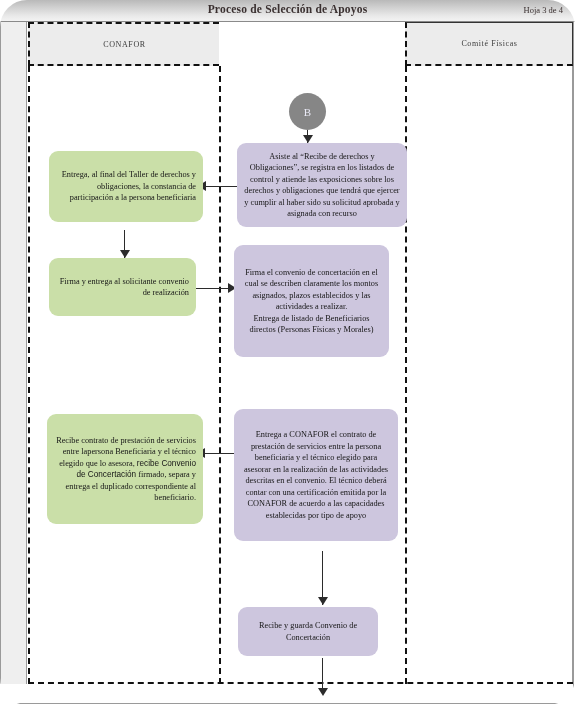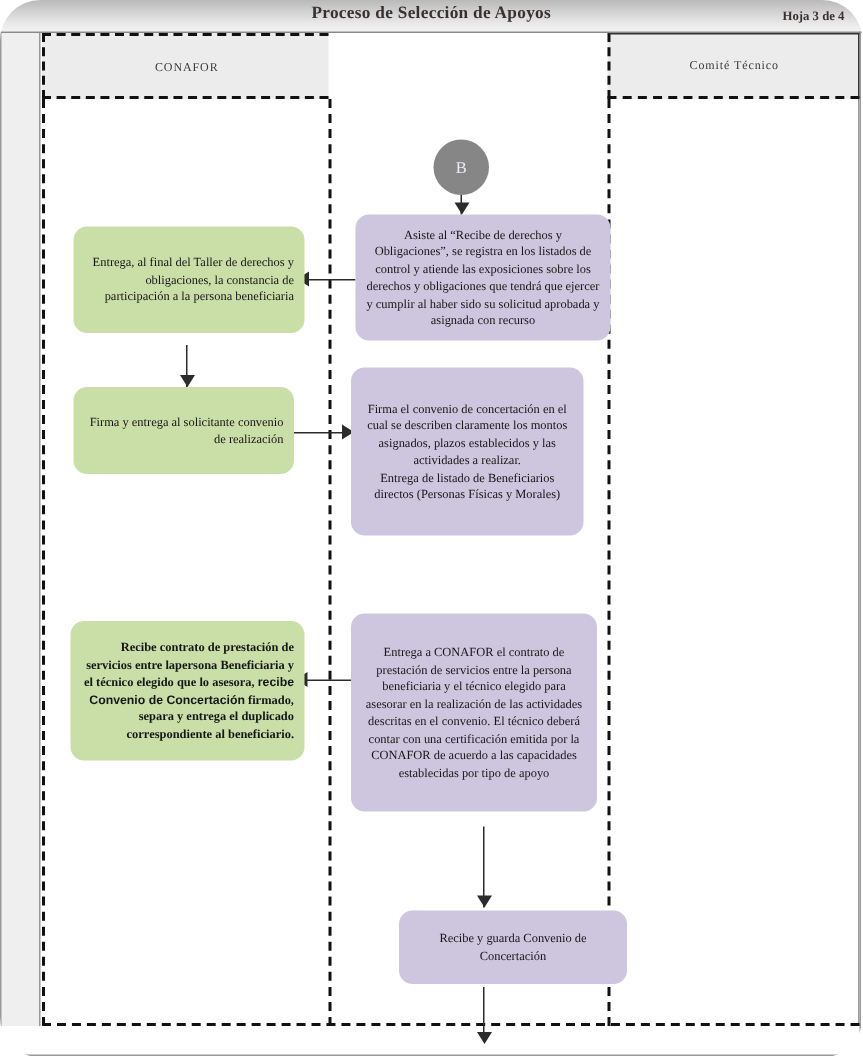--- a/index.html
+++ b/index.html
@@ -39,7 +39,7 @@
     position: absolute;
     right: 12px; top: 5px;
     font-size: 8.5px;
-    font-weight: bold;
+    font-weight: normal;
     color: #3a3030;
   }
 

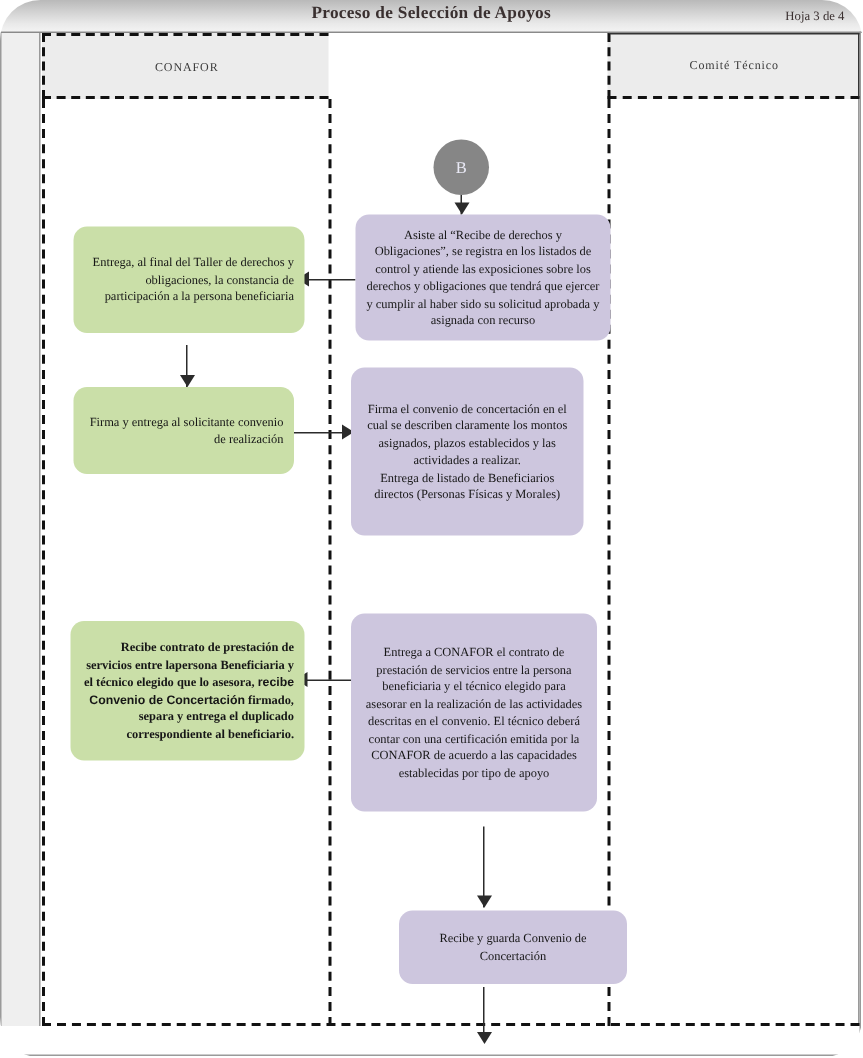--- a/index.html
+++ b/index.html
@@ -189,7 +189,7 @@
     <span class="lane-head-label">CONAFOR</span>
   </div>
   <div class="lane-head" id="lane-head-comite">
-    <span class="lane-head-label">Comité  Técnico</span>
+    <span class="lane-head-label">Comité  Físicas</span>
   </div>
 
   <div class="lane-divider" id="divider-left"></div>

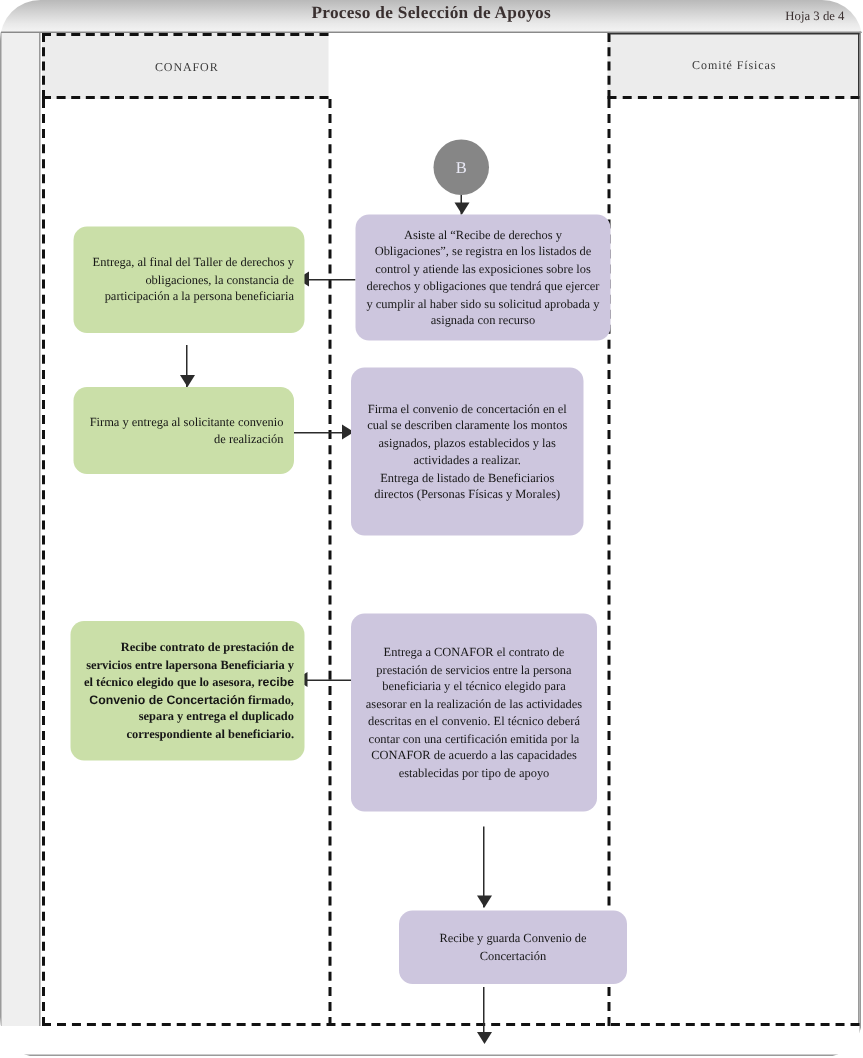--- a/index.html
+++ b/index.html
@@ -240,7 +240,7 @@
 Entrega de listado de Beneficiarios directos (Personas Físicas y Morales)</span>
   </div>
 
-  <div class="node green" id="node-conafor-3" style="left:47px; top:414px; width:156px; height:93px;font-weight:bold;">
+  <div class="node green" id="node-conafor-3" style="left:47px; top:414px; width:156px; height:110px;">
     <span class="txt"><span>Recibe contrato de prestación de servicios entre lapersona Beneficiaria  y el técnico elegido que lo asesora, </span><span class="sans-emph">recibe Convenio de Concertación</span><span> firmado, separa y entrega el duplicado correspondiente al beneficiario.</span></span>
   </div>
 

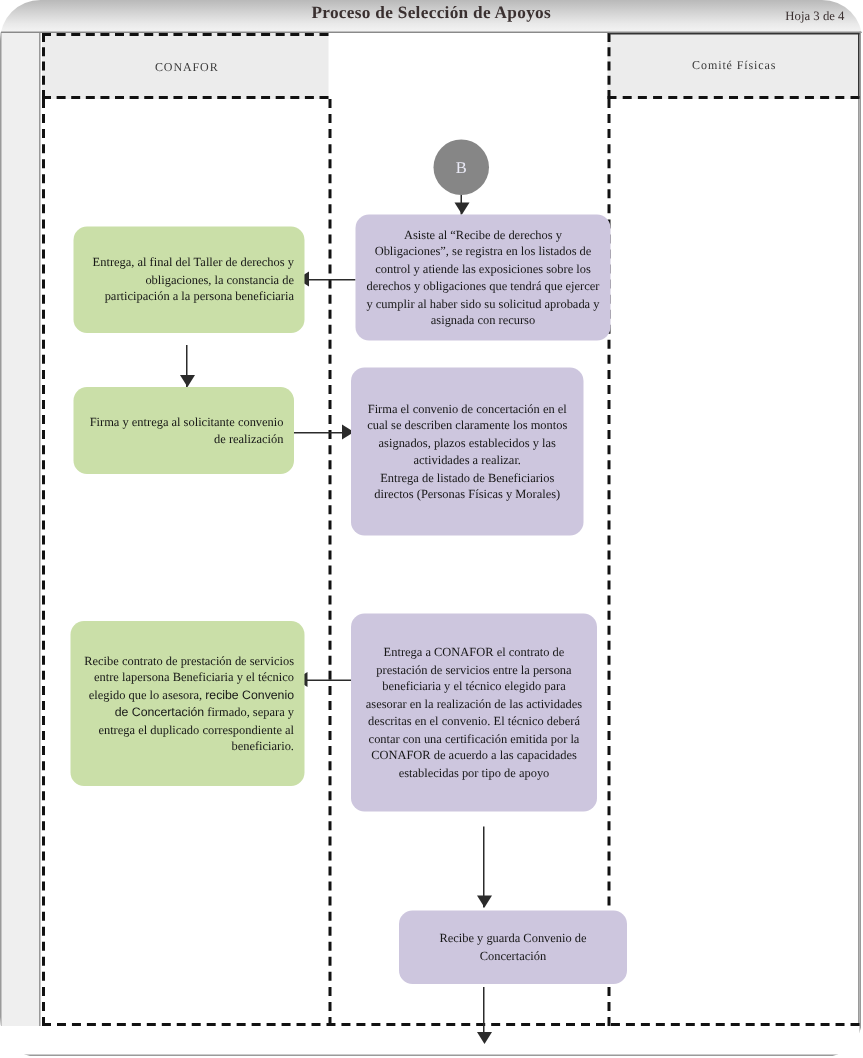--- a/index.html
+++ b/index.html
@@ -248,7 +248,7 @@
     <span class="txt">Entrega a CONAFOR el contrato de prestación de servicios entre la persona beneficiaria y el técnico elegido para asesorar en la realización de las actividades descritas en el convenio. El técnico deberá contar con una certificación emitida por la CONAFOR de acuerdo a las capacidades establecidas por tipo de apoyo</span>
   </div>
 
-  <div class="node purple" id="node-solicitante-4" style="left:238px; top:607px; width:152px; height:49px;margin-left:28px;">
+  <div class="node purple" id="node-solicitante-4" style="left:238px; top:607px; width:140px; height:49px;">
     <span class="txt">Recibe y guarda Convenio de Concertación</span>
   </div>
 

